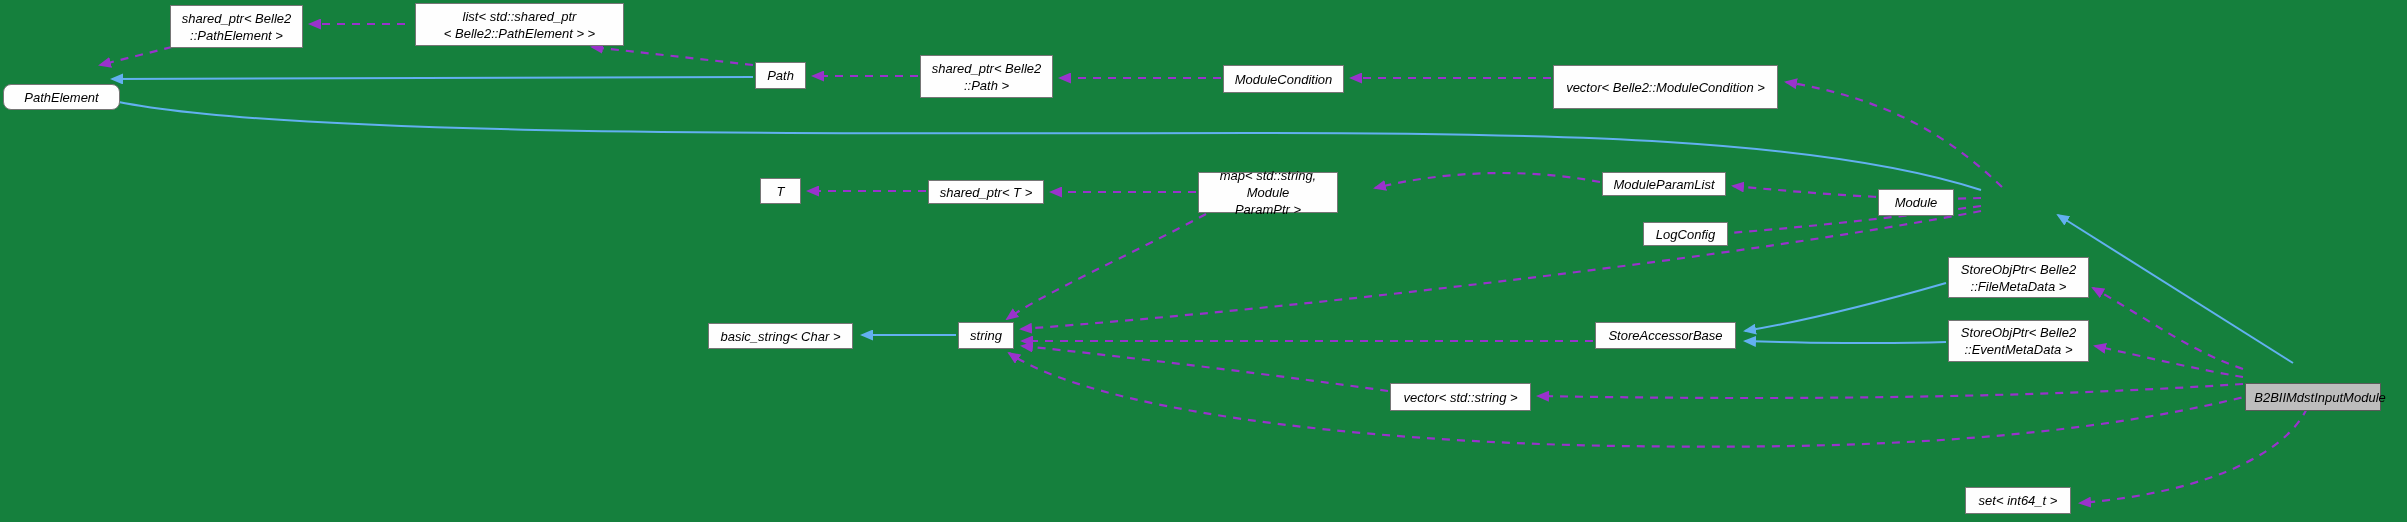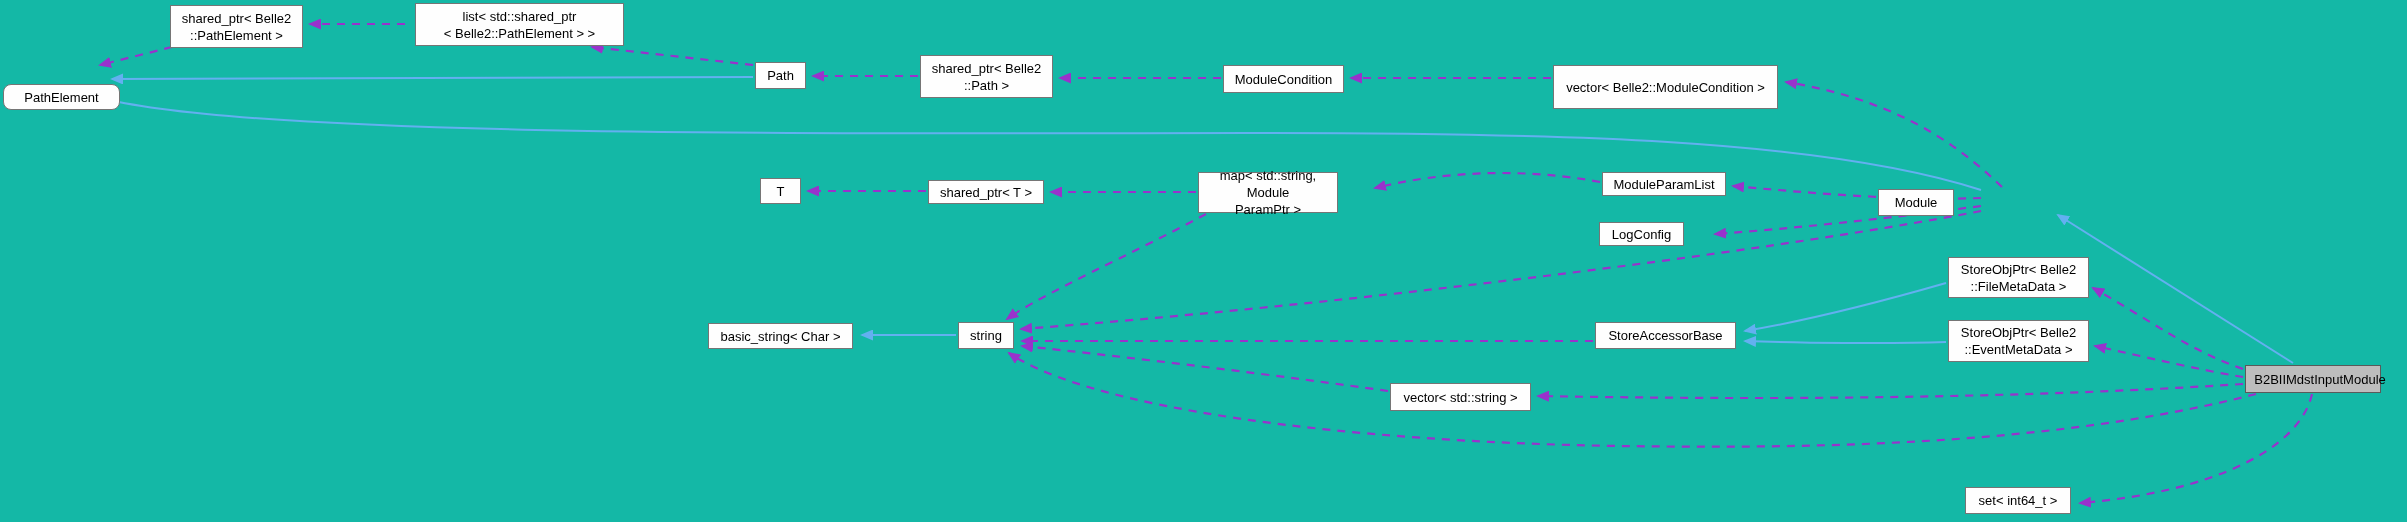--- a/index.html
+++ b/index.html
@@ -6,9 +6,10 @@
   #graph{
     position:relative;
     width:2407px;height:522px;
-    background:#14b8a6;
+    background:#15803d;
     font-family:"Liberation Sans", sans-serif;
     overflow:hidden;
+    font-style:italic;
   }
   #edges{position:absolute;left:0;top:0;width:2407px;height:522px;}
   .node{

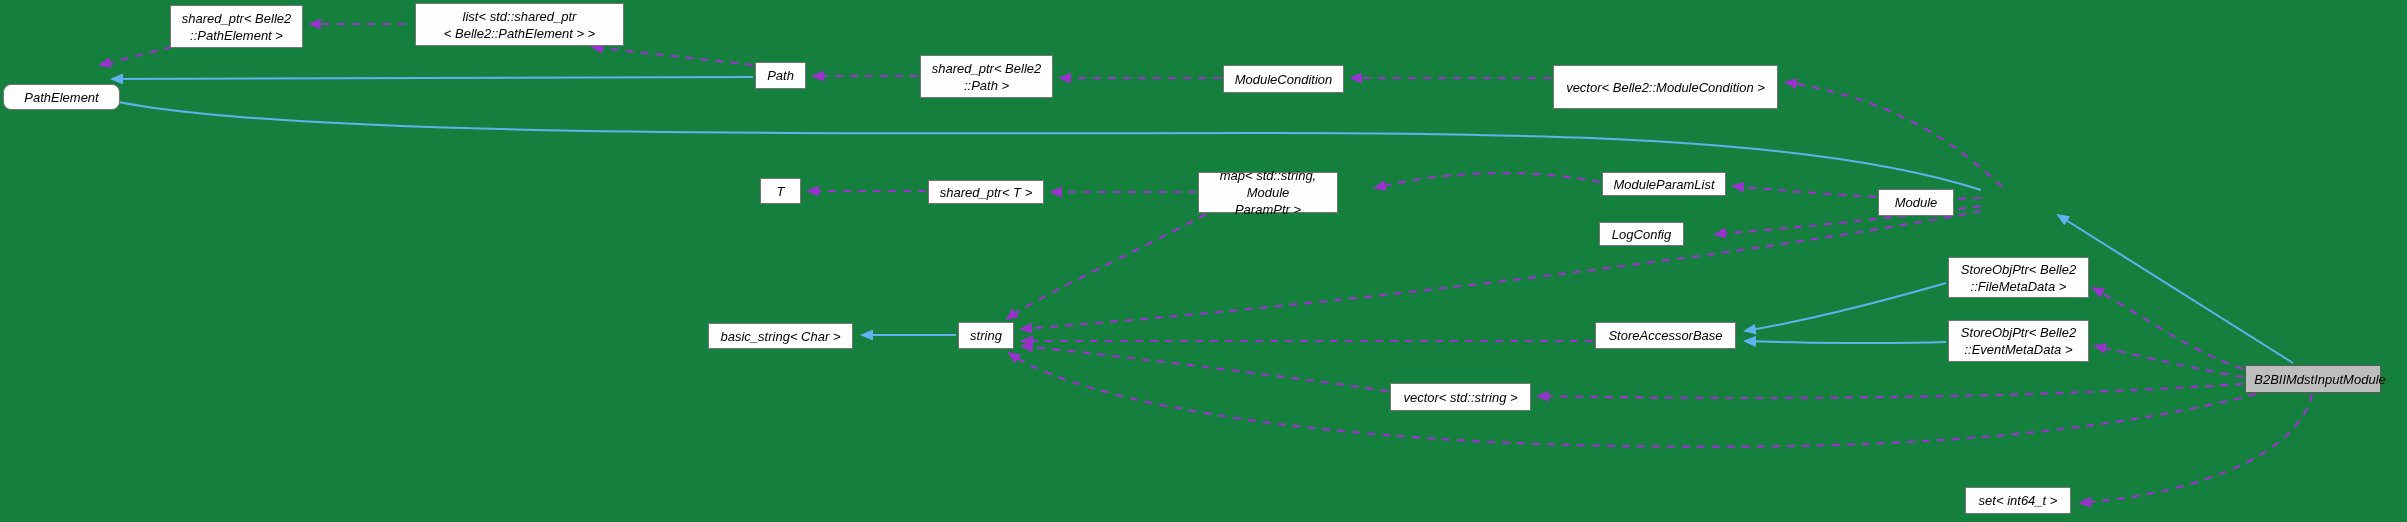--- a/index.html
+++ b/index.html
@@ -97,7 +97,7 @@
   <div class="node" style="left:1198px;top:172px;width:140px;height:41px;">map&lt; std::string, Module
 ParamPtr &gt;</div>
   <div class="node" style="left:1602px;top:172px;width:124px;height:24px;">ModuleParamList</div>
-  <div class="node" style="left:1599px;top:222px;width:85px;height:24px;">LogConfig</div>
+  <div class="node" style="left:1643px;top:222px;width:85px;height:24px;">LogConfig</div>
   <div class="node" style="left:1878px;top:189px;width:76px;height:27px;">Module</div>
   <div class="node" style="left:1948px;top:257px;width:141px;height:41px;">StoreObjPtr&lt; Belle2
 ::FileMetaData &gt;</div>

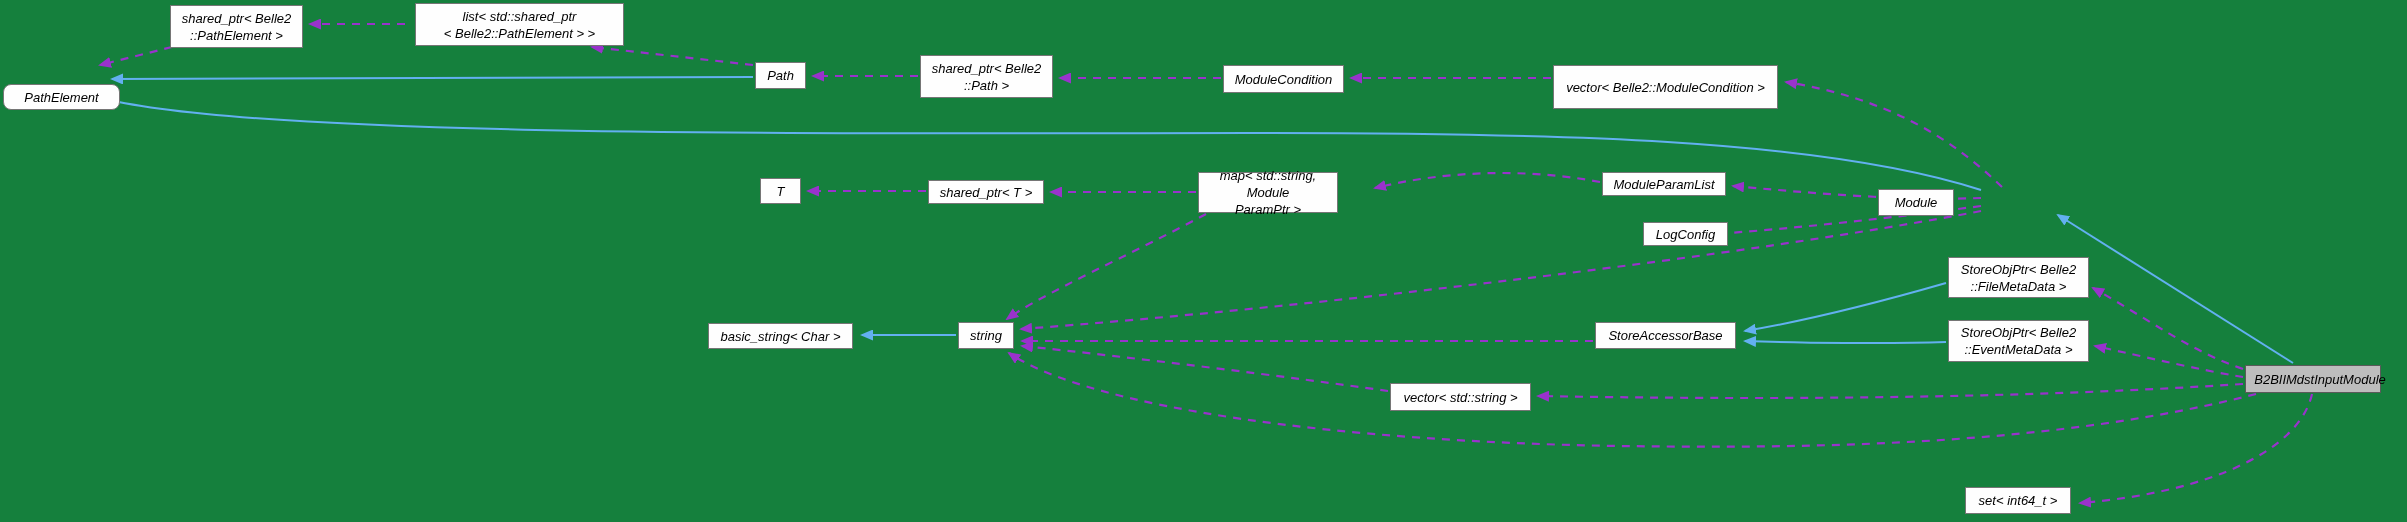--- a/index.html
+++ b/index.html
@@ -107,7 +107,7 @@
   <div class="node" style="left:708px;top:323px;width:145px;height:26px;">basic_string&lt; Char &gt;</div>
   <div class="node" style="left:958px;top:322px;width:56px;height:27px;">string</div>
   <div class="node" style="left:1390px;top:383px;width:141px;height:28px;">vector&lt; std::string &gt;</div>
-  <div class="node highlight" style="left:2245px;top:365px;width:136px;height:28px;padding-left:20px;">B2BIIMdstInputModule</div>
+  <div class="node highlight" style="left:2245px;top:383px;width:136px;height:28px;padding-left:20px;">B2BIIMdstInputModule</div>
   <div class="node" style="left:1965px;top:487px;width:106px;height:27px;">set&lt; int64_t &gt;</div>
 
 </div>

